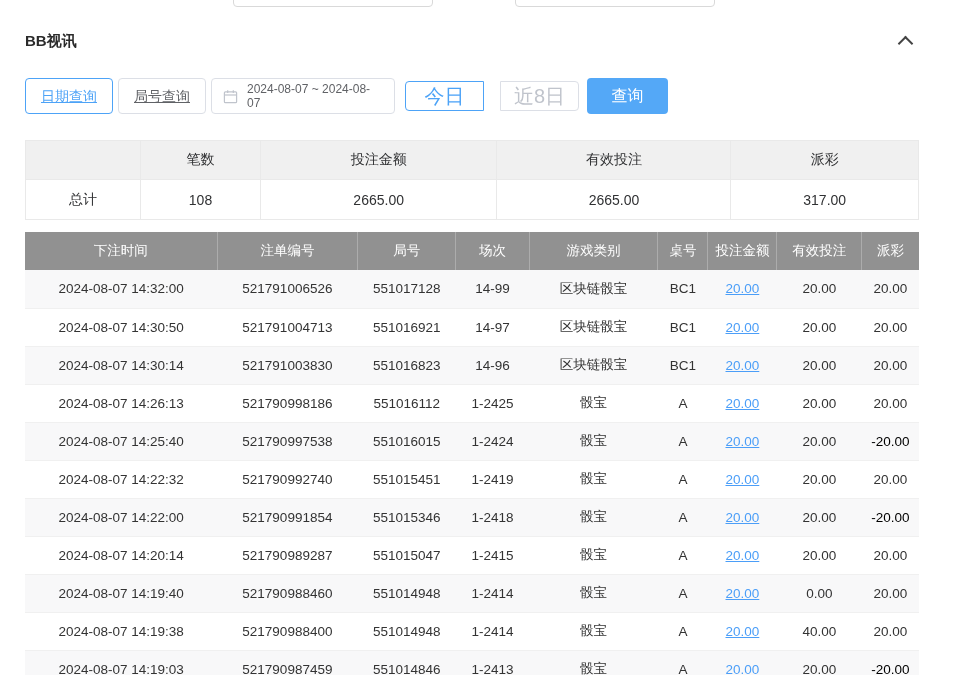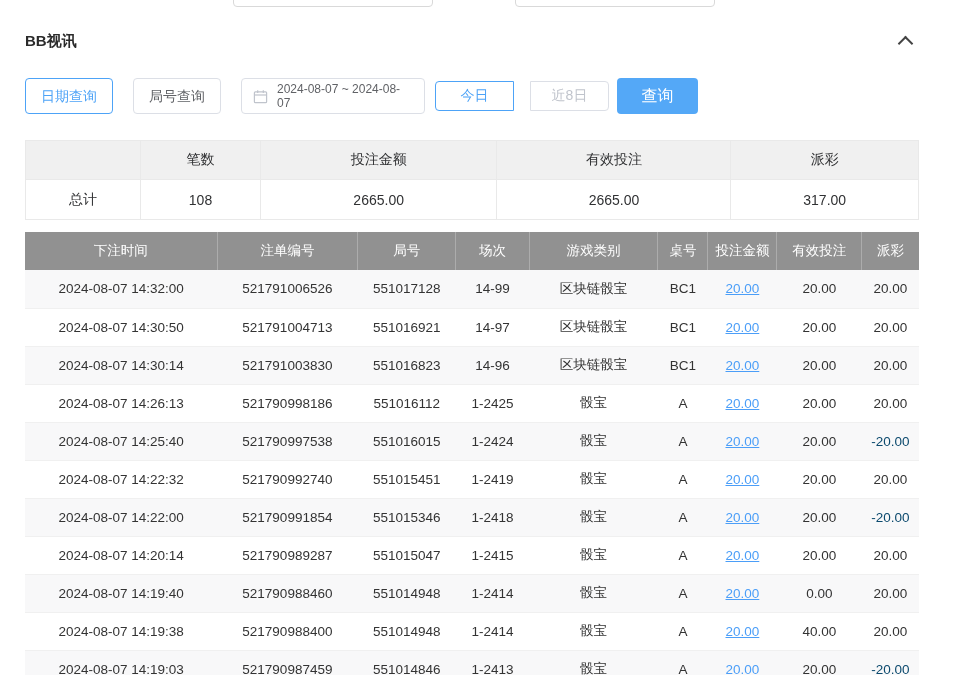--- a/index.html
+++ b/index.html
@@ -41,7 +41,7 @@
     padding: 0 15px; cursor: pointer; white-space: nowrap;
   }
   .btn-outline-primary { color: #4da3f7; border-color: #4da3f7; }
-  .mr15 { margin-right: 20px; }
+  .mr15 { margin-right: 5px; text-decoration: underline; }
   .date-input {
     display: flex; align-items: center; gap: 9px;
     height: 36px; width: 184px; padding: 0 11px; margin-right: 10px;

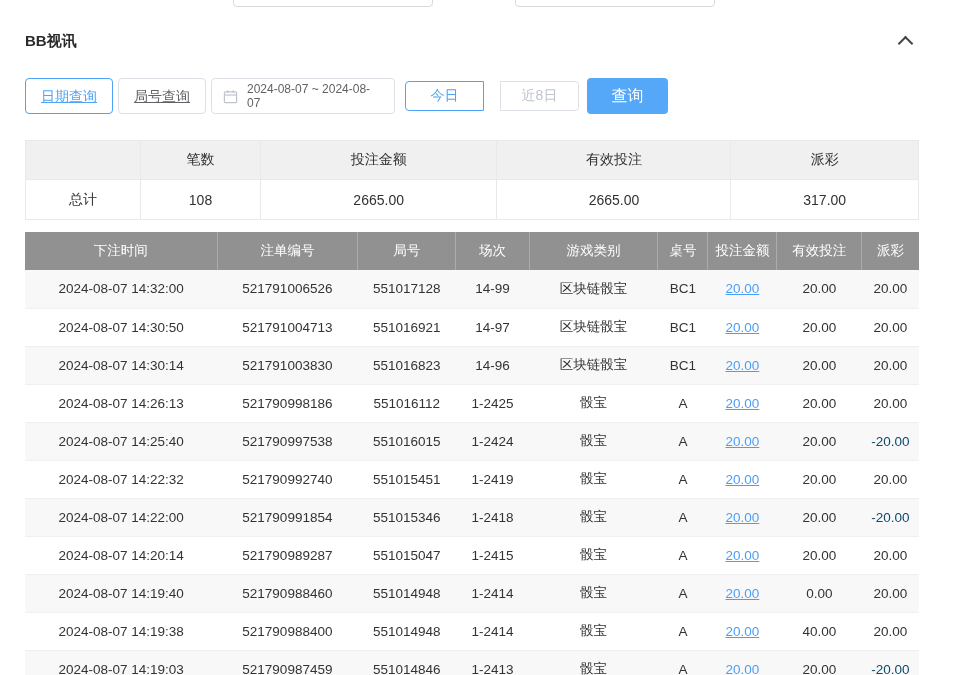--- a/index.html
+++ b/index.html
@@ -51,7 +51,7 @@
   .btn-group { display: flex; }
   .group-btn {
     width: 79px; height: 30px; background: #fff;
-    border: 1px solid #dcdfe6; color: #c0c4cc; font-size: 14px;
+    border: 1px solid #dcdfe6; color: #c0c4cc; font-size: 20px;
     margin-left: -1px; cursor: pointer; position: relative;
   }
   .group-btn:first-child { border-radius: 4px 0 0 4px; margin-left: 0; }

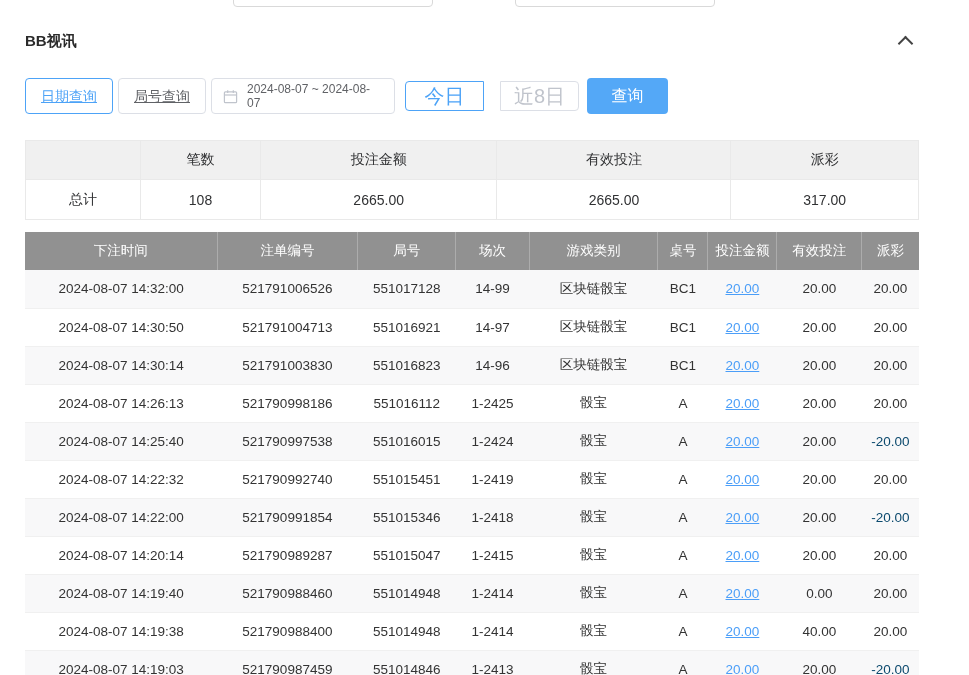--- a/index.html
+++ b/index.html
@@ -93,7 +93,7 @@
   .data-table tbody tr:nth-child(odd) td { background: #f8f8f9; }
   .data-table tbody tr:nth-child(even) td { background: #ffffff; }
   .bet-link { color: #4b9ef8; text-decoration: underline; cursor: pointer; }
-  .negative { color: #0c4a6e; margin-top: 16px; }
+  .negative { color: #000000; margin-top: 16px; }
 </style>
 </head>
 <body>

